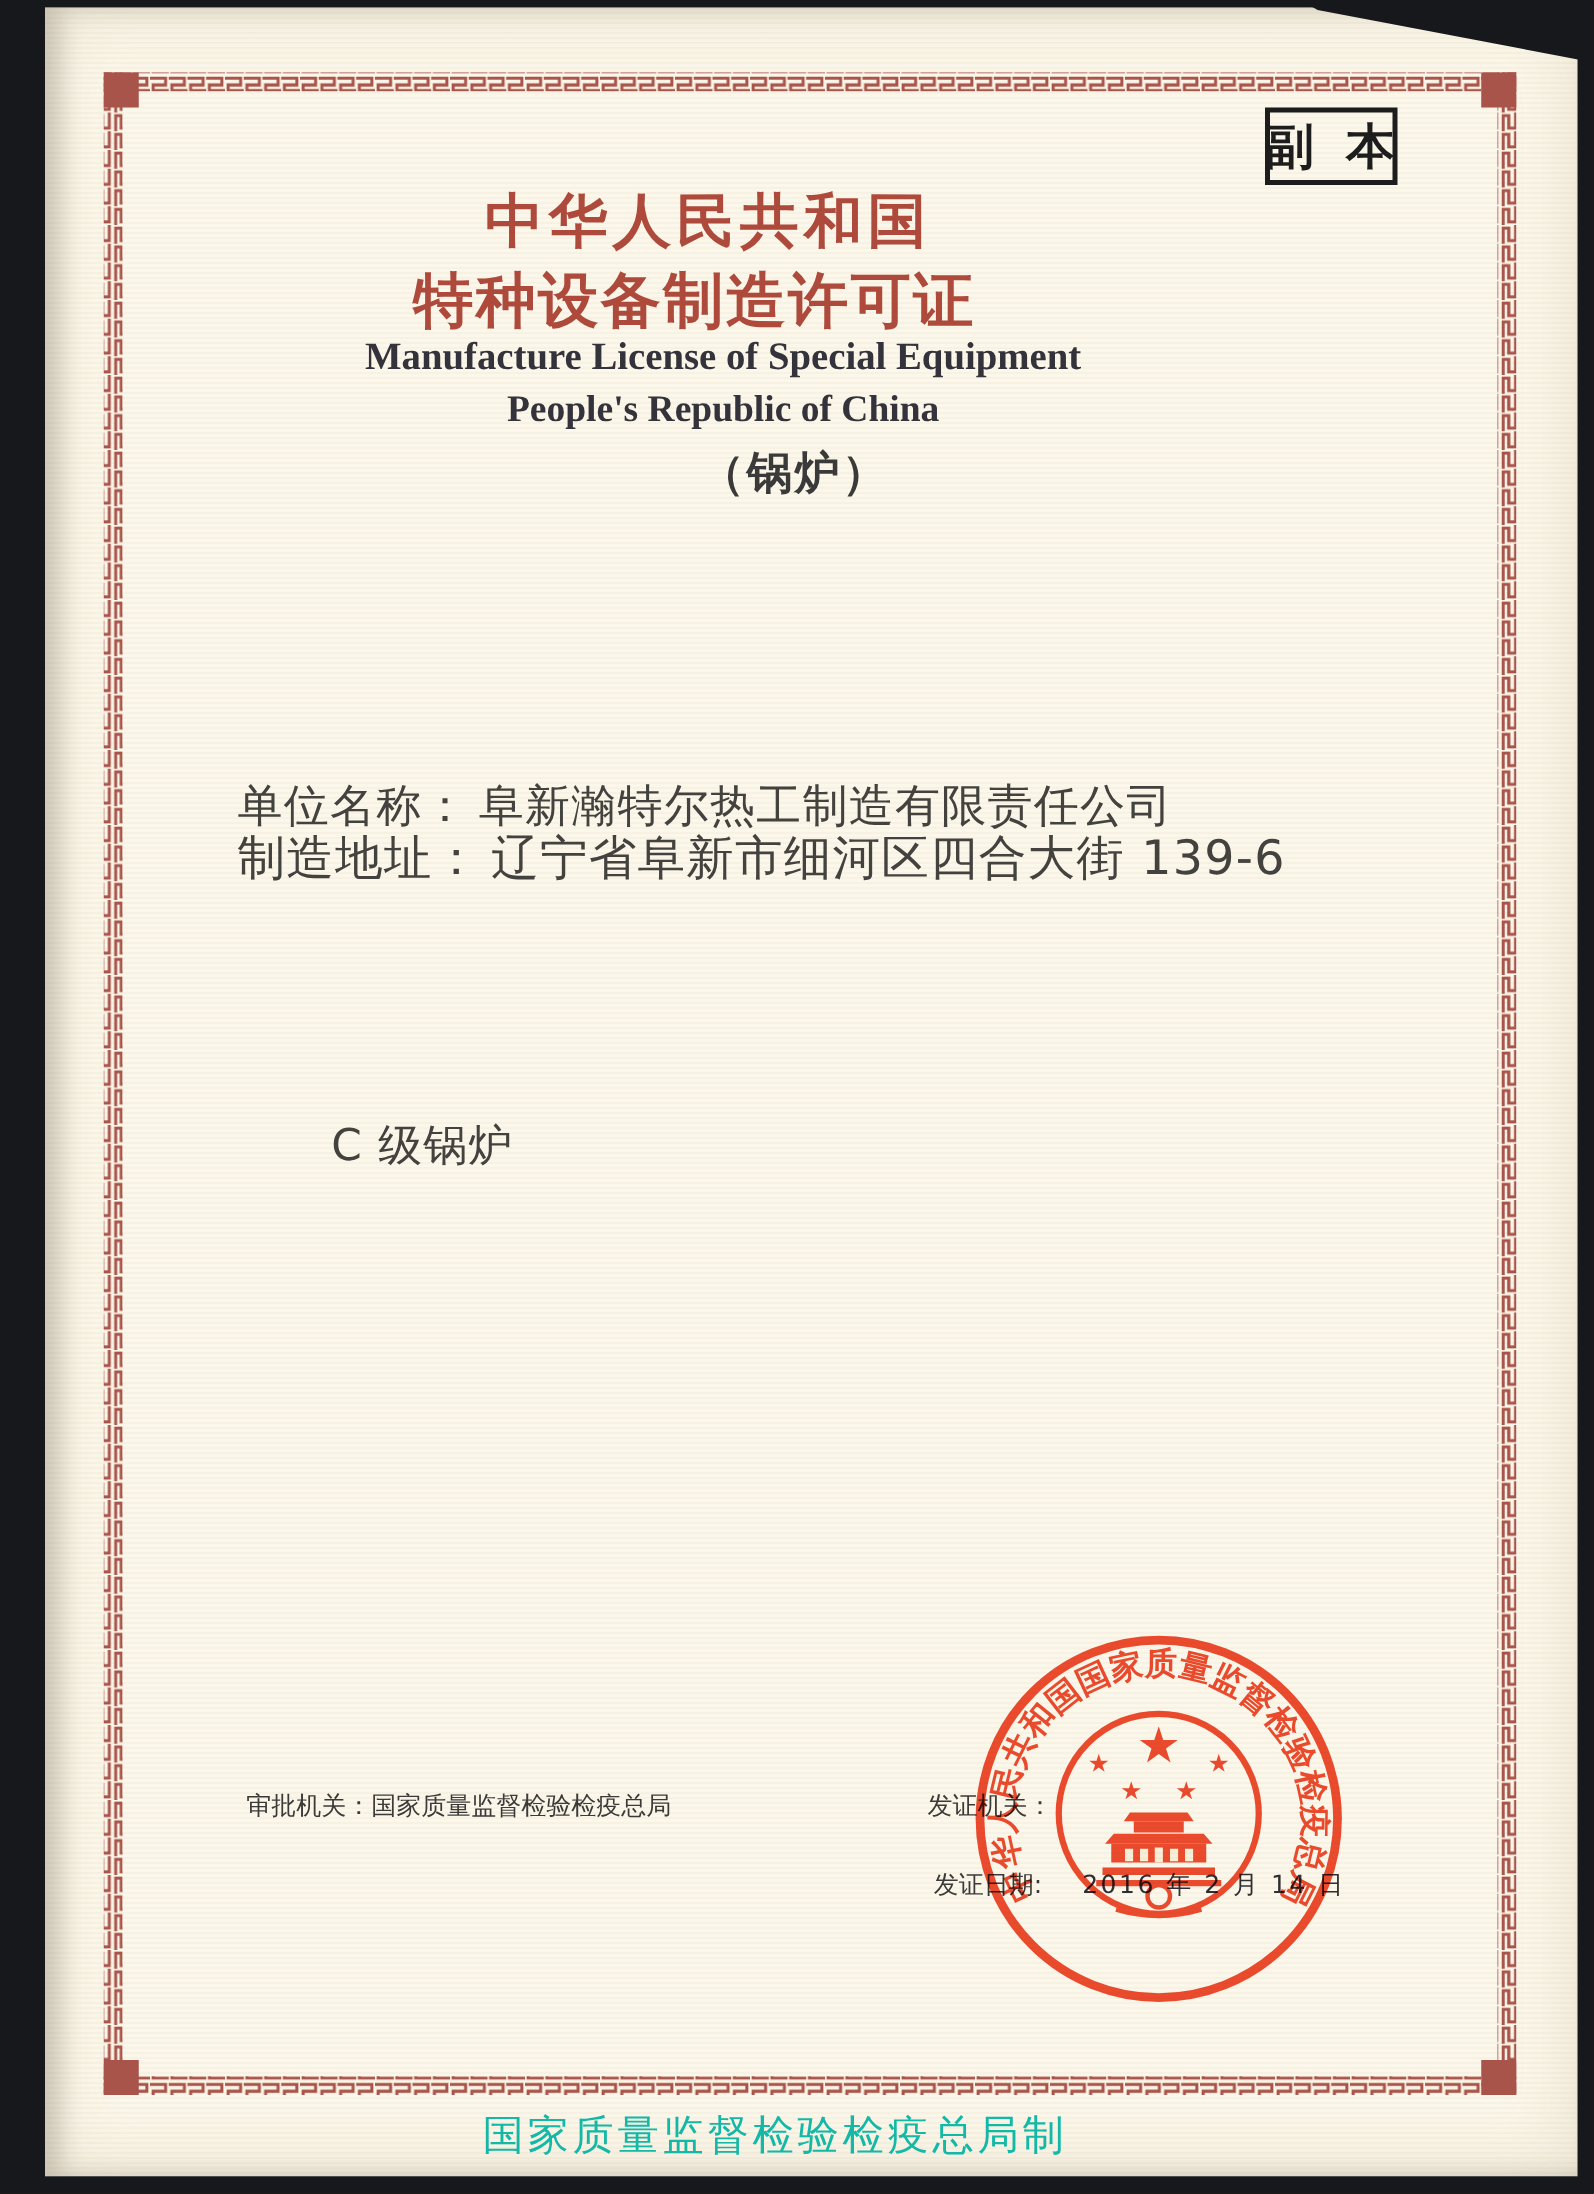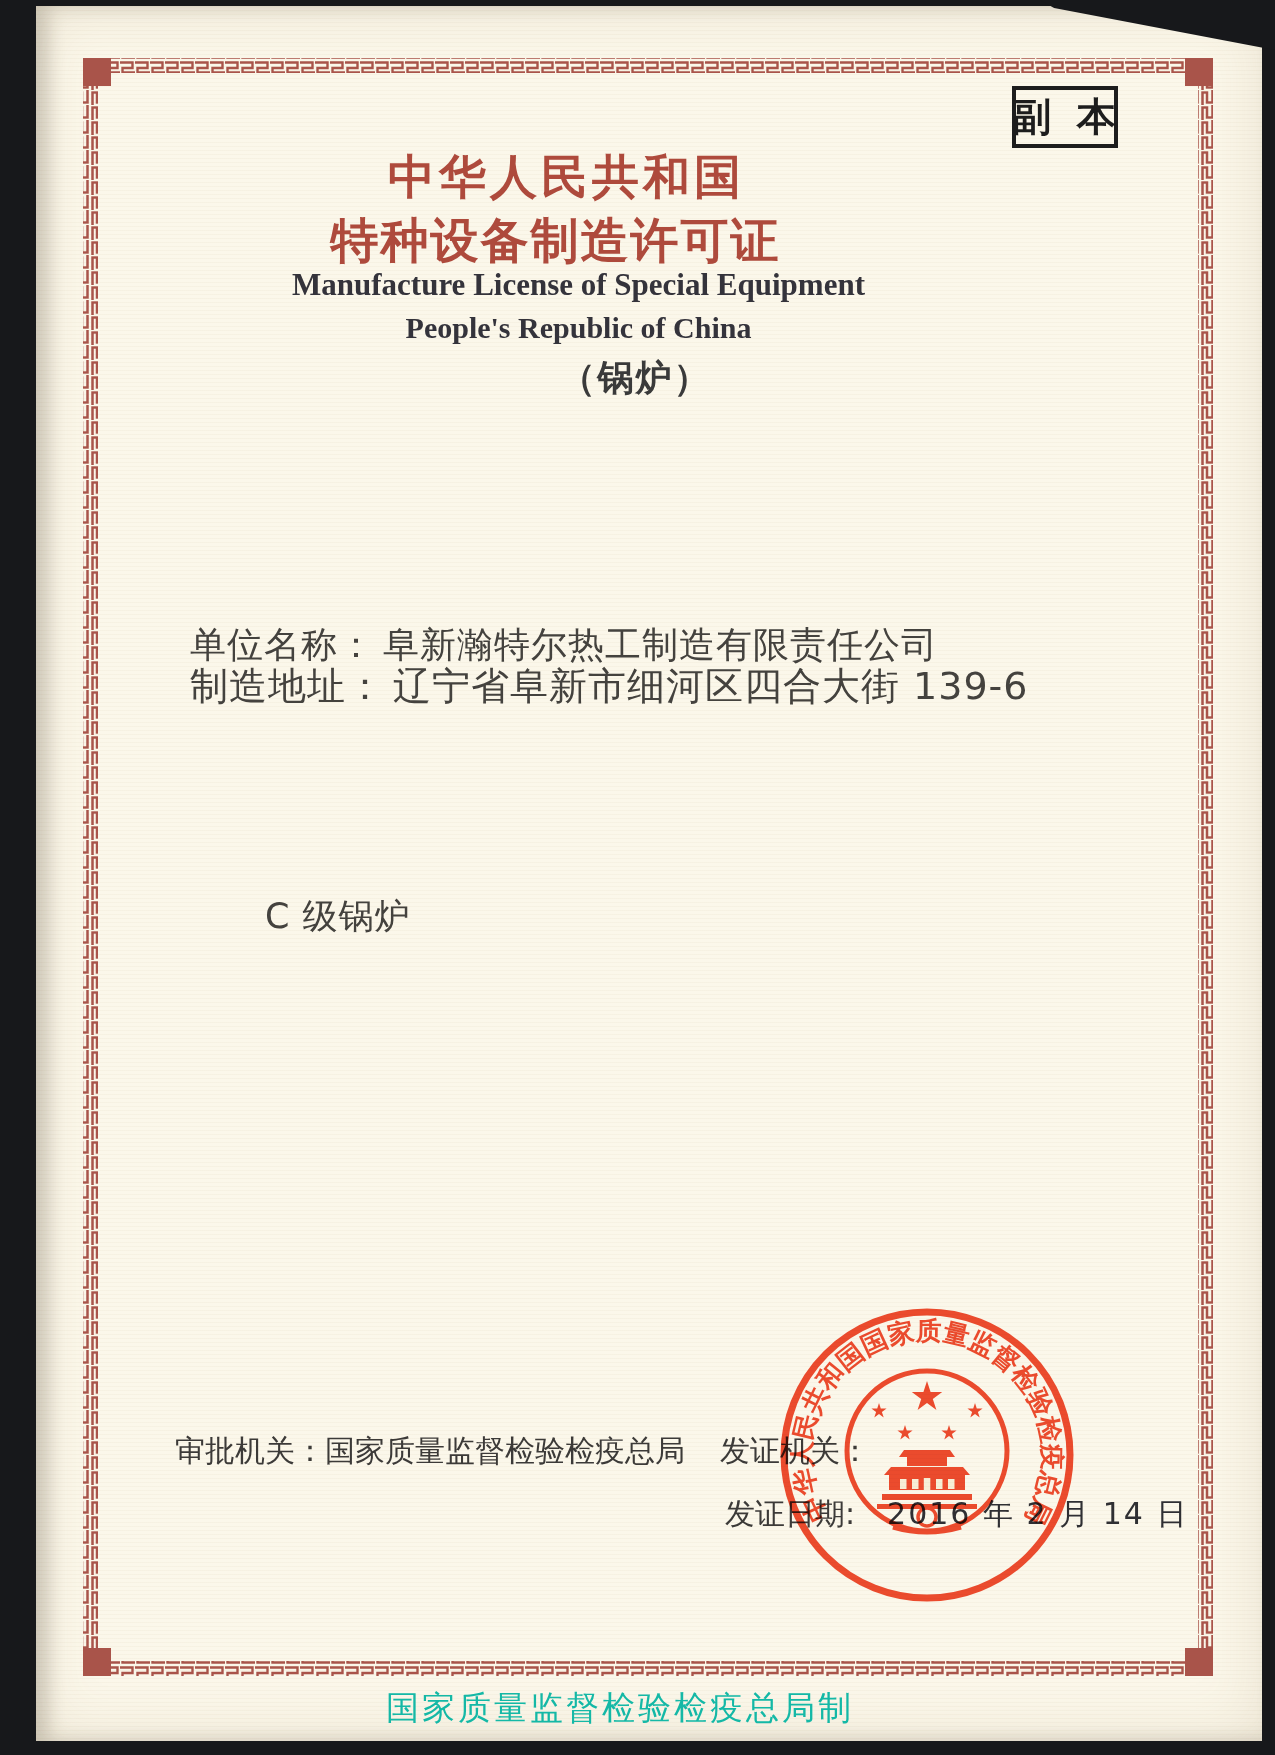--- a/index.html
+++ b/index.html
@@ -55,7 +55,7 @@
   .scope{top:893px;left:265px;font-size:35px;}
   .bodyline .val{margin-left:8px;}
 
-  .issline{color:#3c3a38;font-size:30px;}
+  .issline{color:#3c3a38;font-size:20px;margin-left:22px;}
   .approval{top:1431px;left:175px;}
   .valid{top:1494px;left:180px;}
   .issuing{top:1431px;left:720px;}

